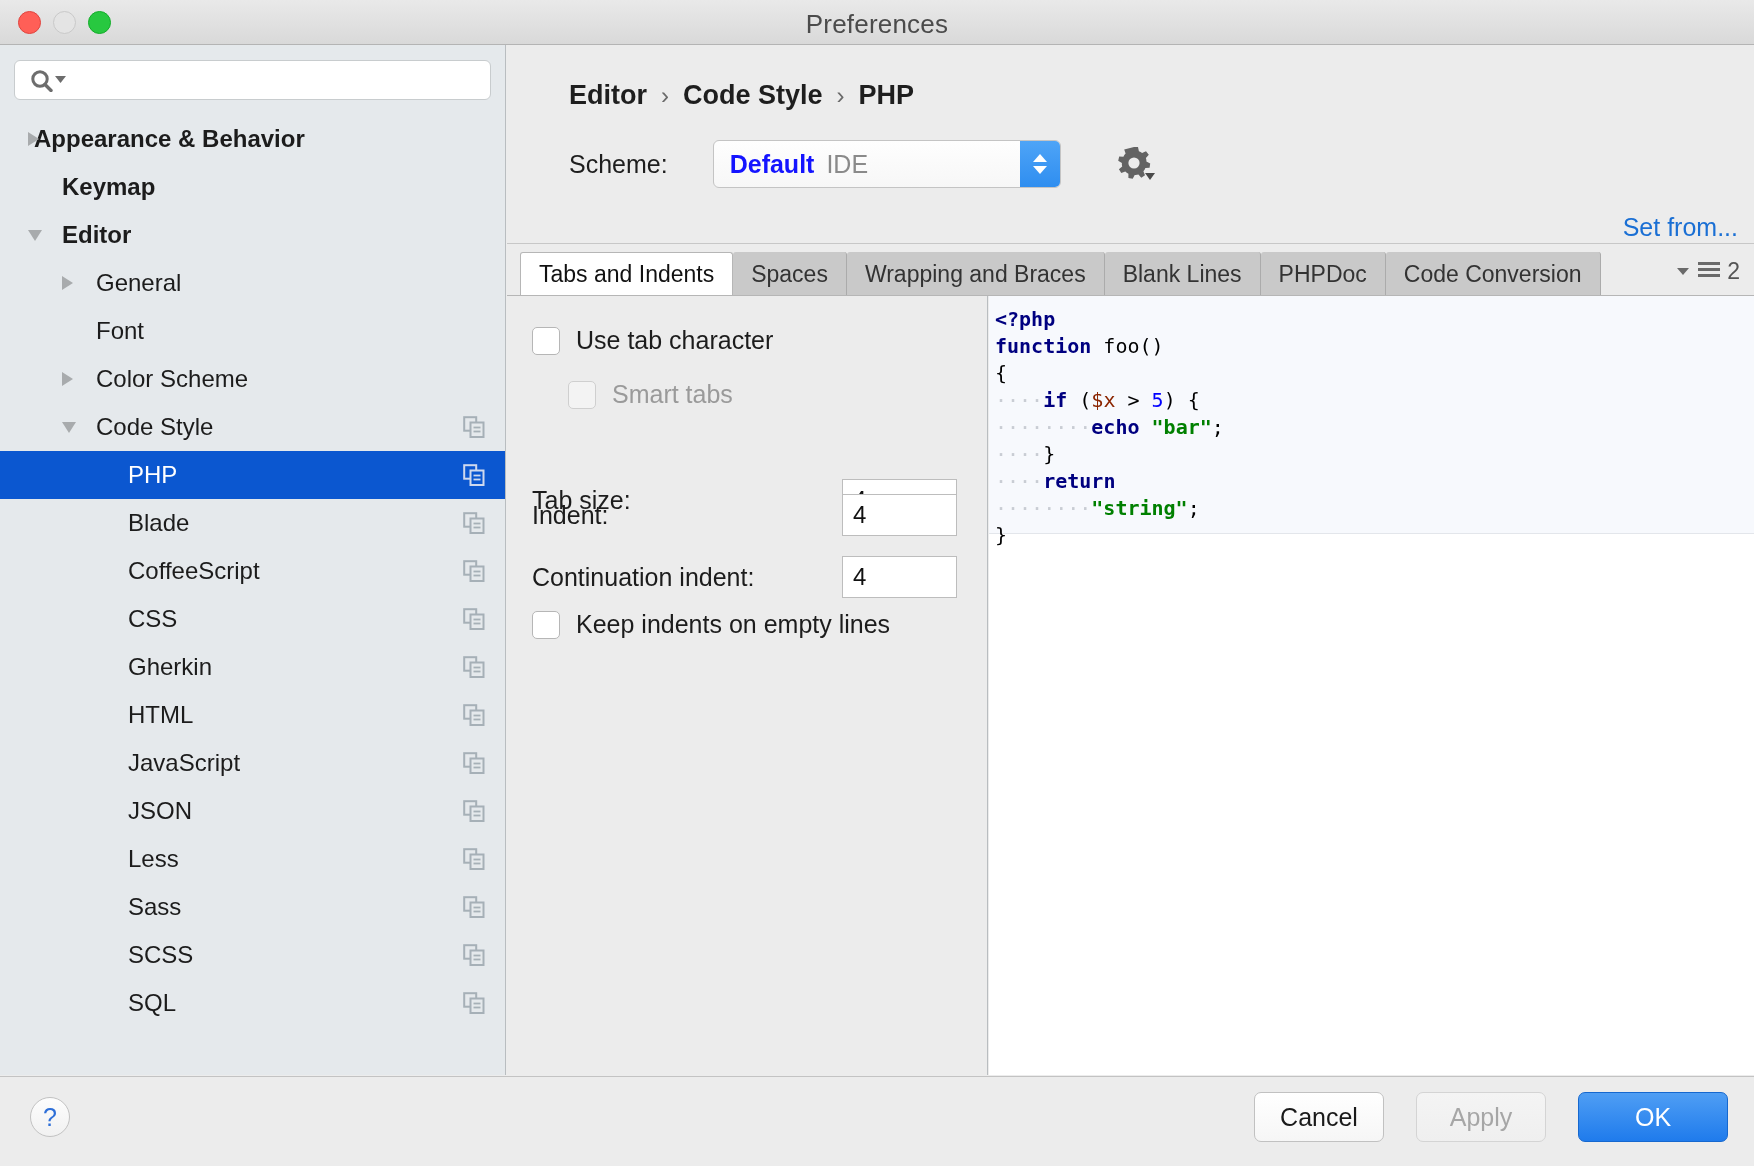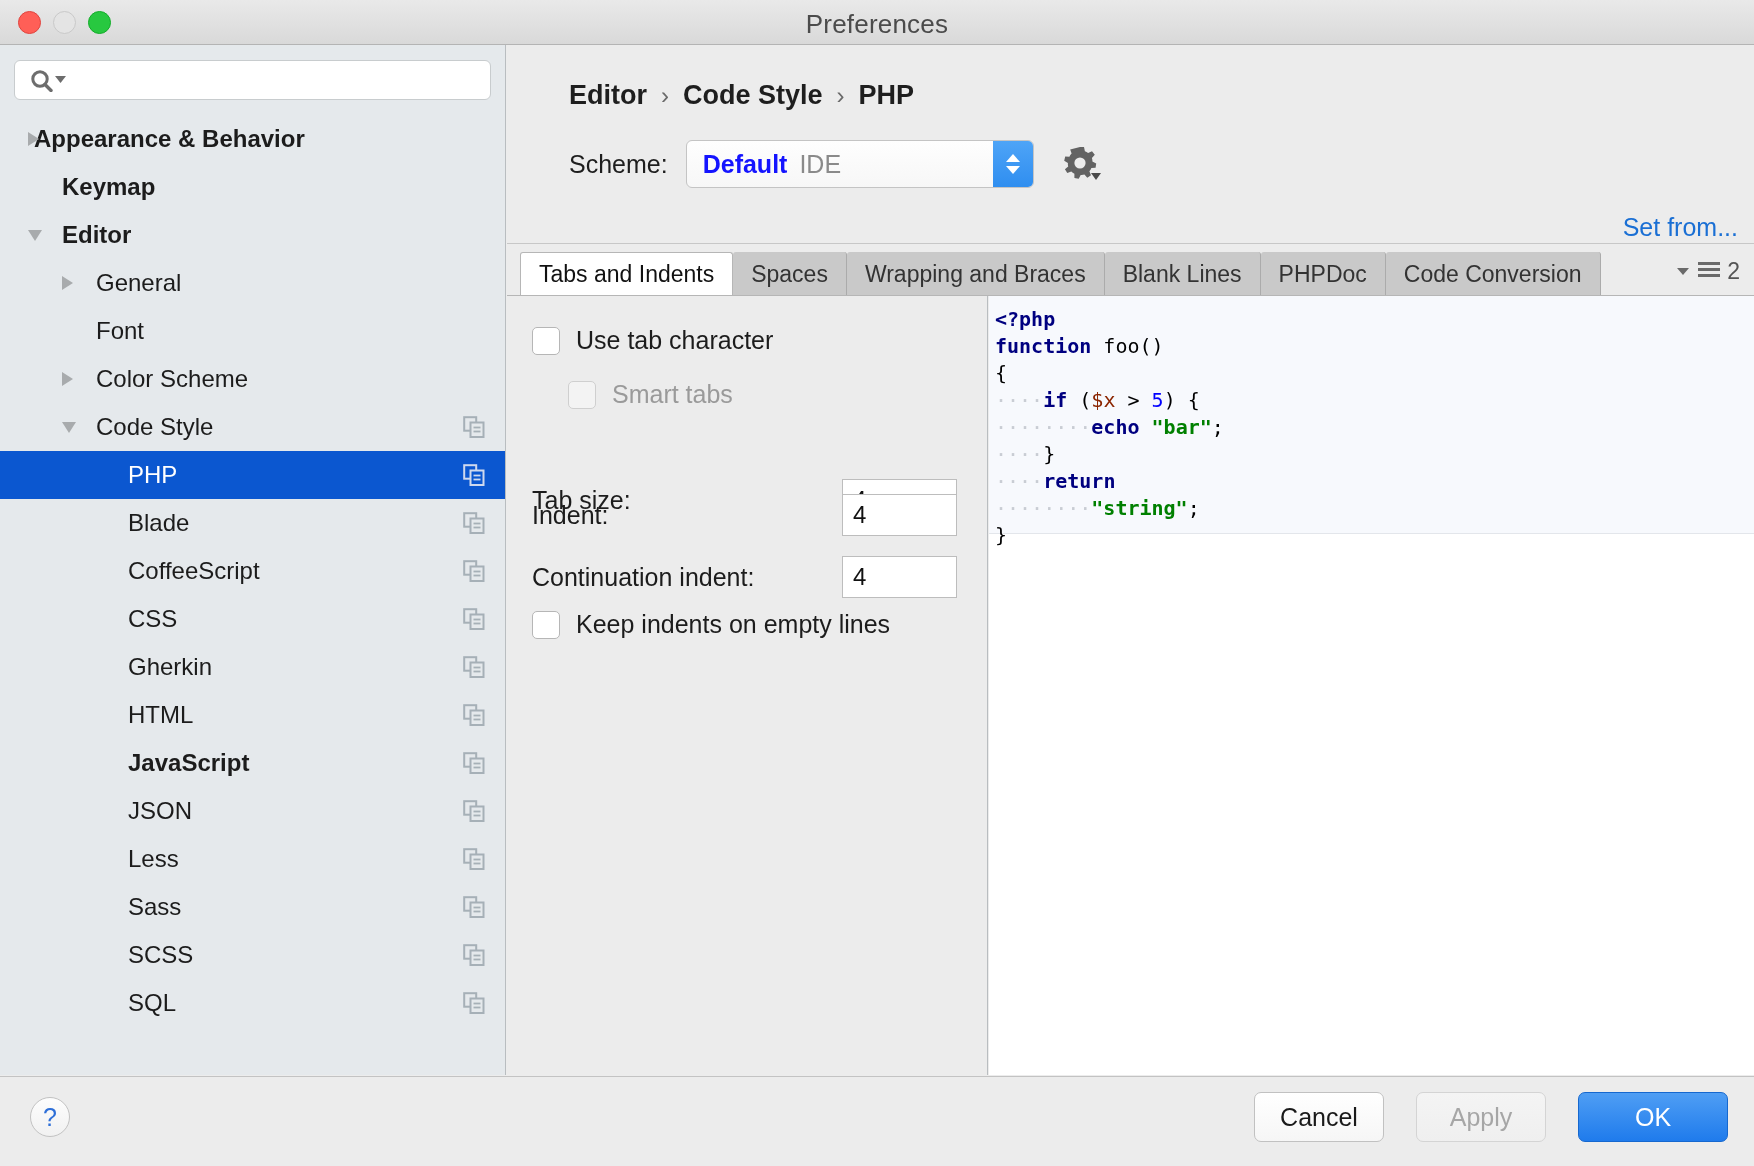--- a/index.html
+++ b/index.html
@@ -141,7 +141,7 @@
 
   .scheme-row {
     position: absolute; left: 62px; top: 95px;
-    display: flex; align-items: center;
+    display: flex; align-items: center; gap: 27px;
   }
   .scheme-label {
     font-size: 25px; color: #1e1e1e;

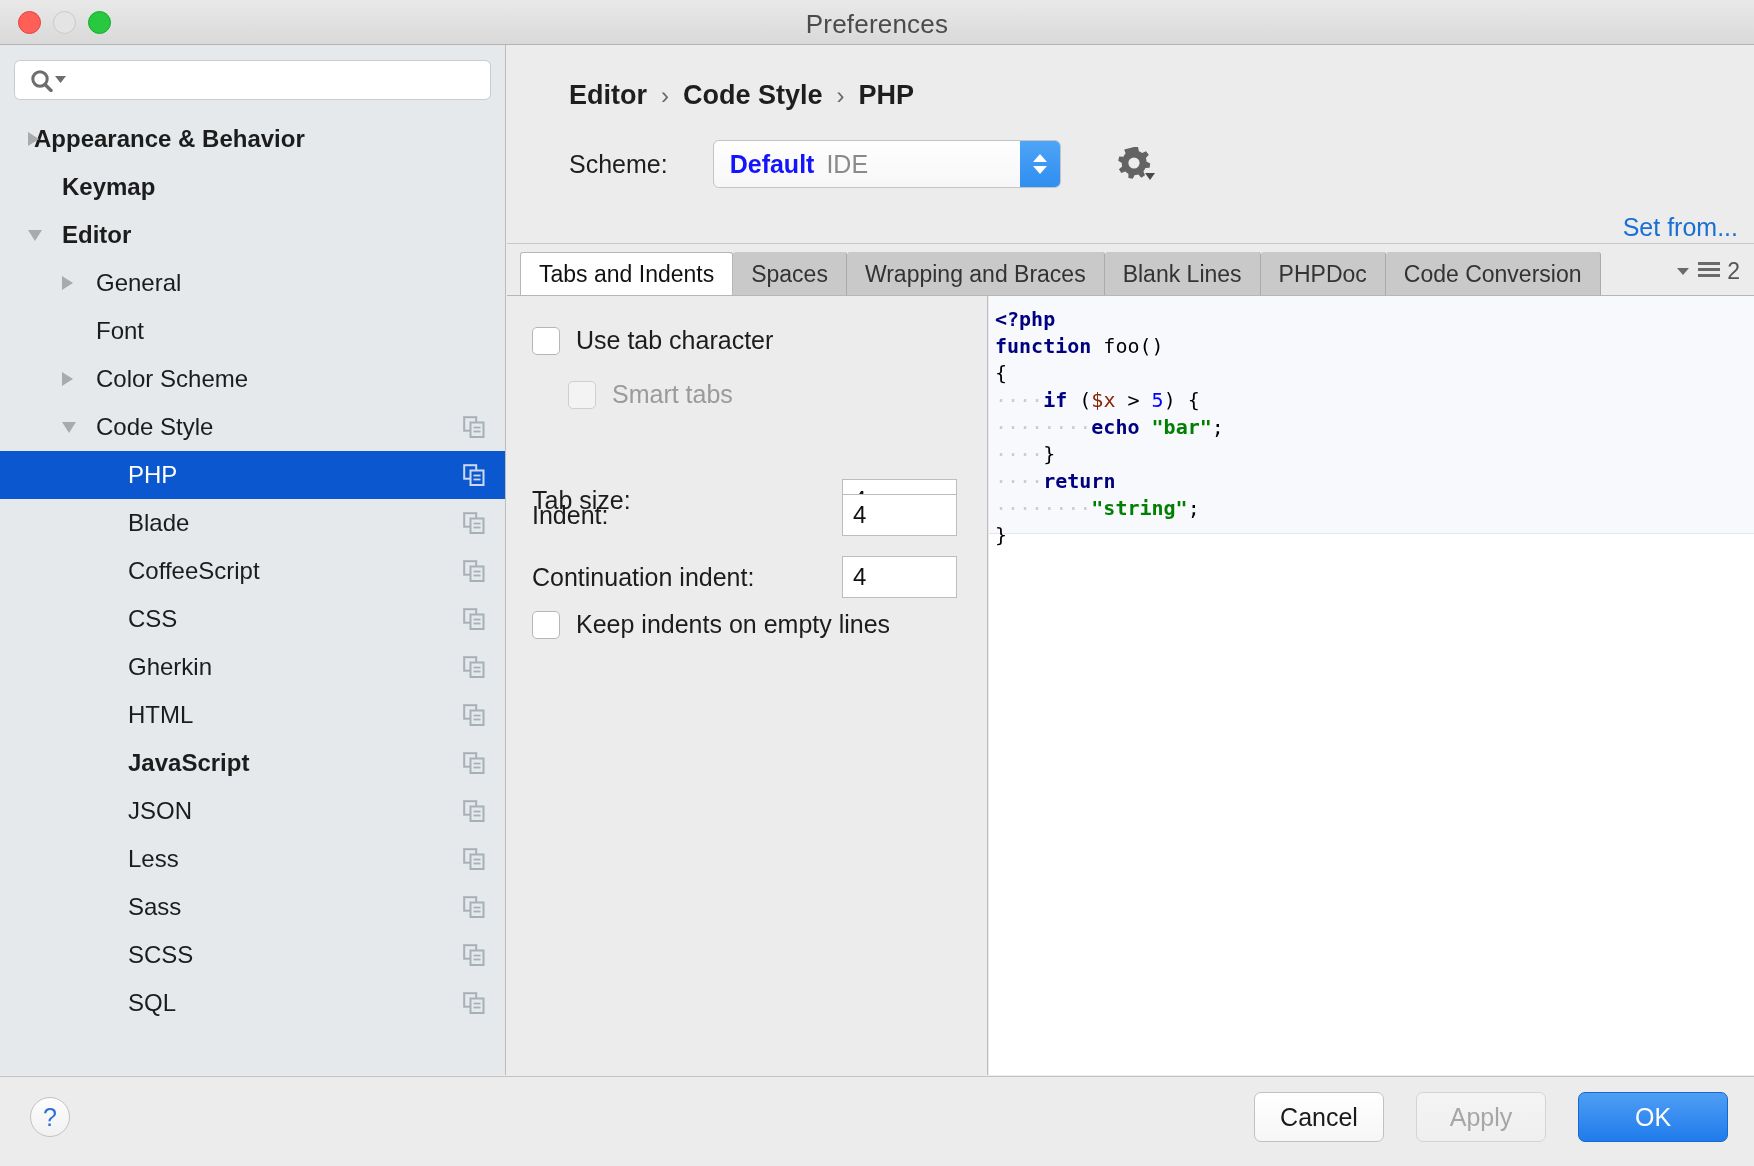--- a/index.html
+++ b/index.html
@@ -475,7 +475,7 @@
             </svg></span>
         </div>
         <div class="tree-row">
-          <span class="tree-label" style="margin-left: 128px; font-weight: bold;">JavaScript</span>
+          <span class="tree-label" style="margin-left: 128px;">JavaScript</span>
           <span class="copy-icon"><svg width="22" height="22" viewBox="0 0 22 22">
               <rect x="1.2" y="1.2" width="12" height="13.5" fill="none" stroke="#a6b0b7" stroke-width="2"></rect>
               <rect x="7.5" y="6.5" width="13" height="14.5" fill="#e5e9ec" stroke="#a6b0b7" stroke-width="2"></rect>

